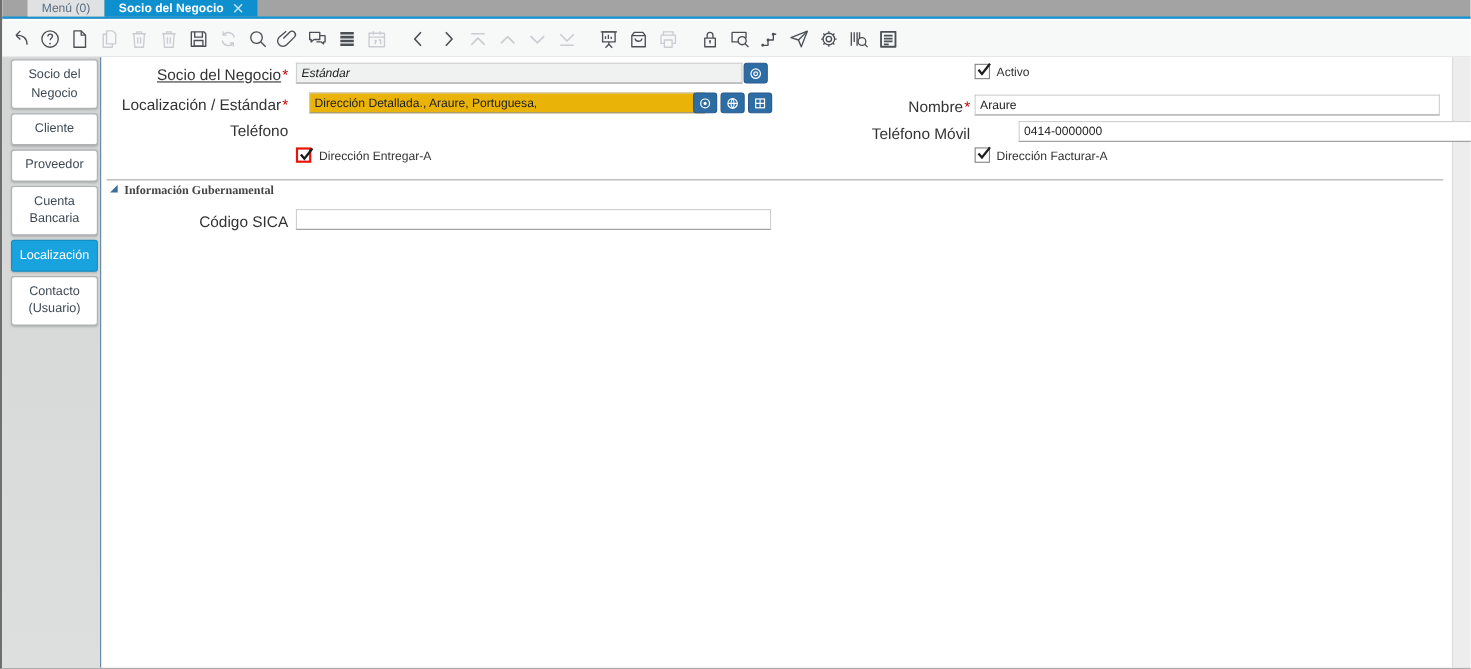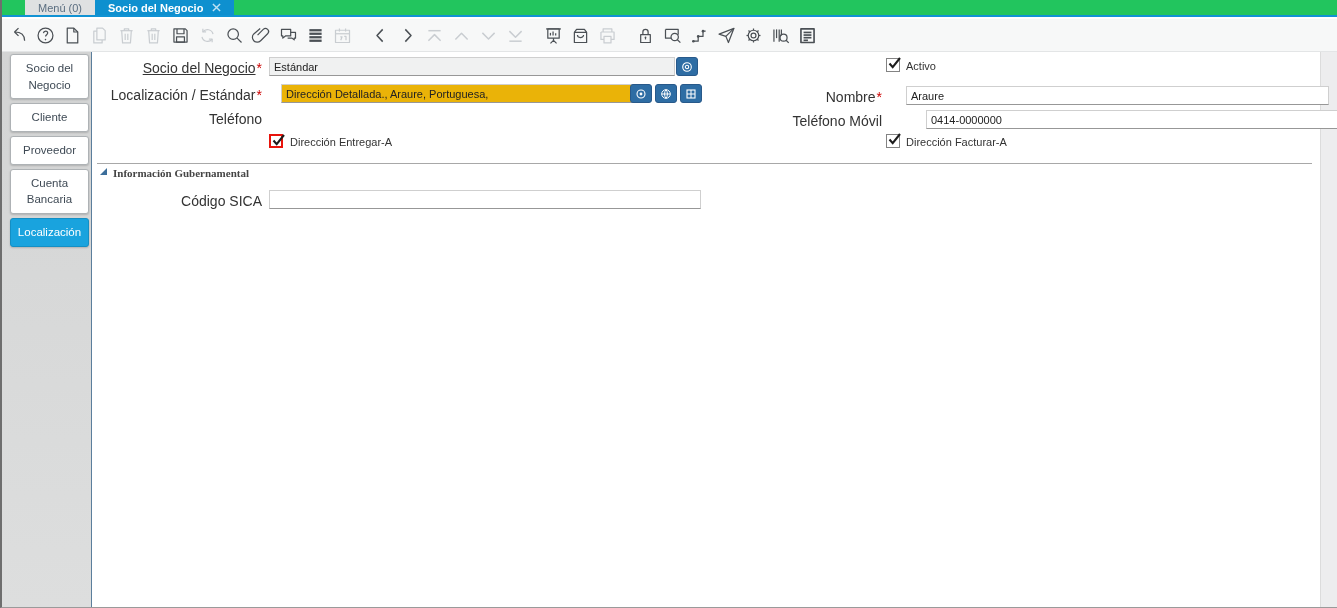--- a/index.html
+++ b/index.html
@@ -15,7 +15,7 @@
   
   .tabbar {
     position:absolute; top:0; left:0; right:0; height:17px;
-    background:#22c55e;
+    background:#a3a3a3;
     border-bottom:2px solid #1193d4;
     display:flex; align-items:stretch; padding-left:23px;
   }

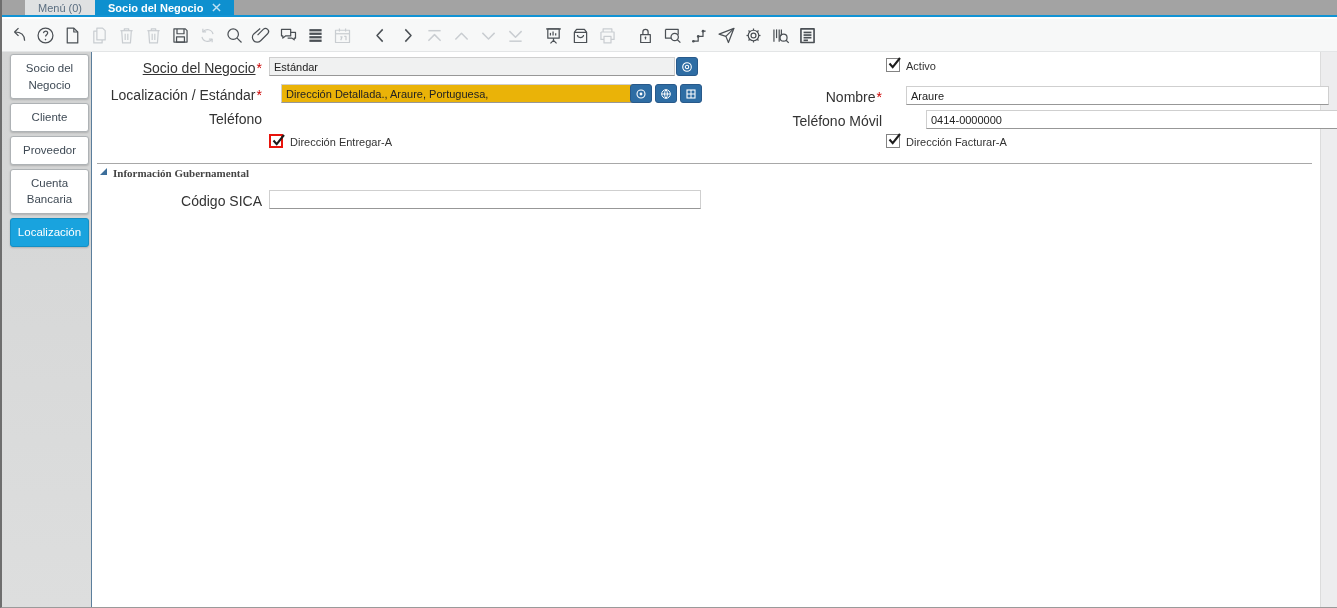--- a/index.html
+++ b/index.html
@@ -85,7 +85,7 @@
     background:#ffffff; font-family:"Liberation Sans",sans-serif;
     font-size:11px; color:#222; padding:0 4px;
   }
-  .fld.gray { background:#f0f1f1; }
+  .fld.gray { background:#f0f1f1;font-style:italic; }
 
   .fbtn {
     position:absolute; width:22px; height:19px;

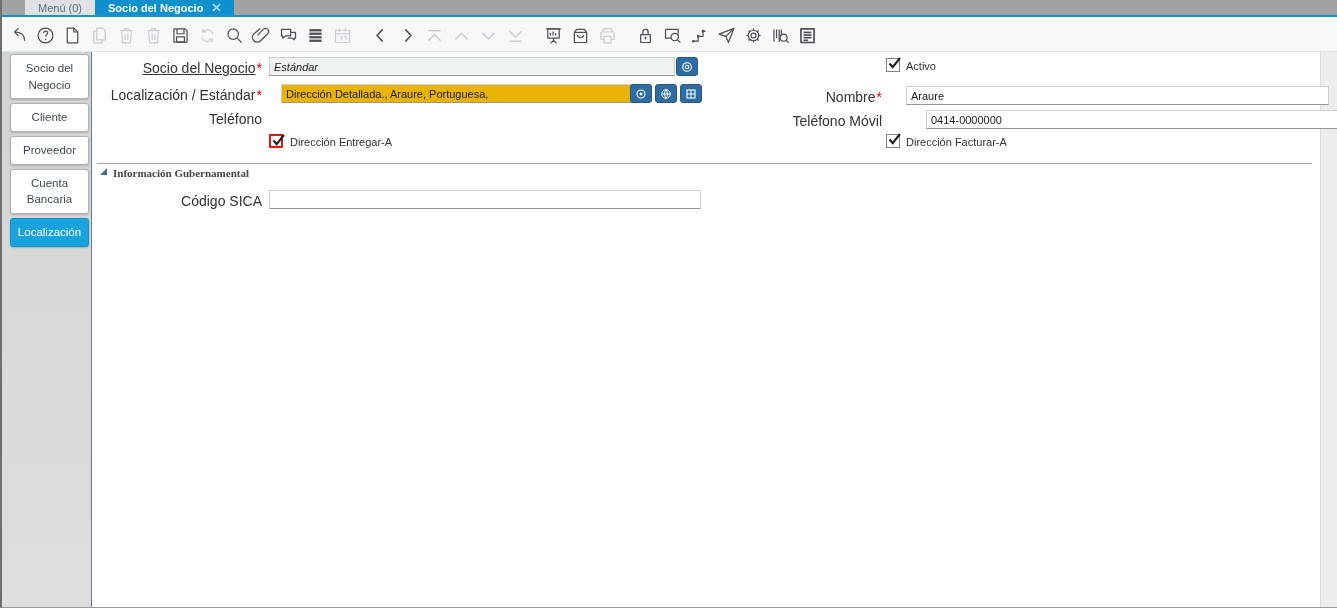--- a/index.html
+++ b/index.html
@@ -401,7 +401,7 @@
   <div class="lbl" style="top:37px;left:600px;width:189px">
     <span class="txt">Nombre</span><span class="req">*</span>
   </div>
-  <input class="fld" style="top: 34px; left: 793px; width: 423px; margin-left: 20px;" value="Araure">
+  <input class="fld" style="top: 34px; left: 793px; width: 423px;" value="Araure">
 
   <div class="lbl" style="top:59px">
     <span class="txt">Teléfono</span>

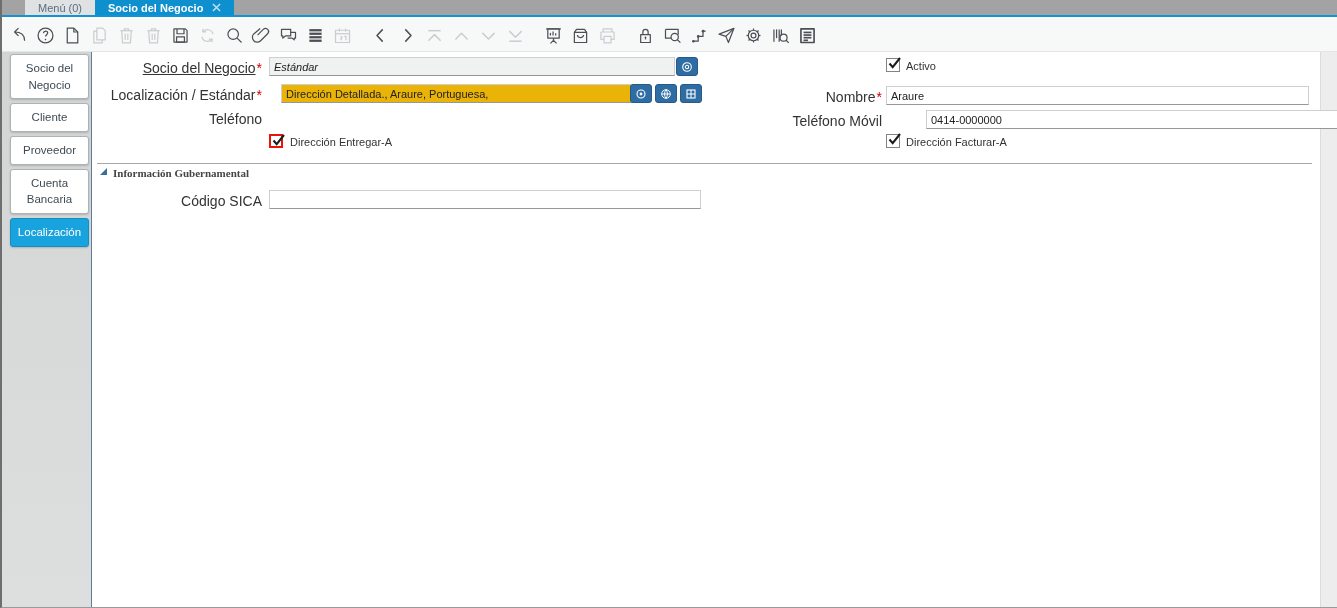--- a/index.html
+++ b/index.html
@@ -351,6 +351,7 @@
     <div class="side-tab">Proveedor</div>
     <div class="side-tab">Cuenta Bancaria</div>
     <div class="side-tab active">Localización</div>
+    <div class="side-tab">Contacto (Usuario)</div>
   </div>
 
 <div class="gutter"></div>

